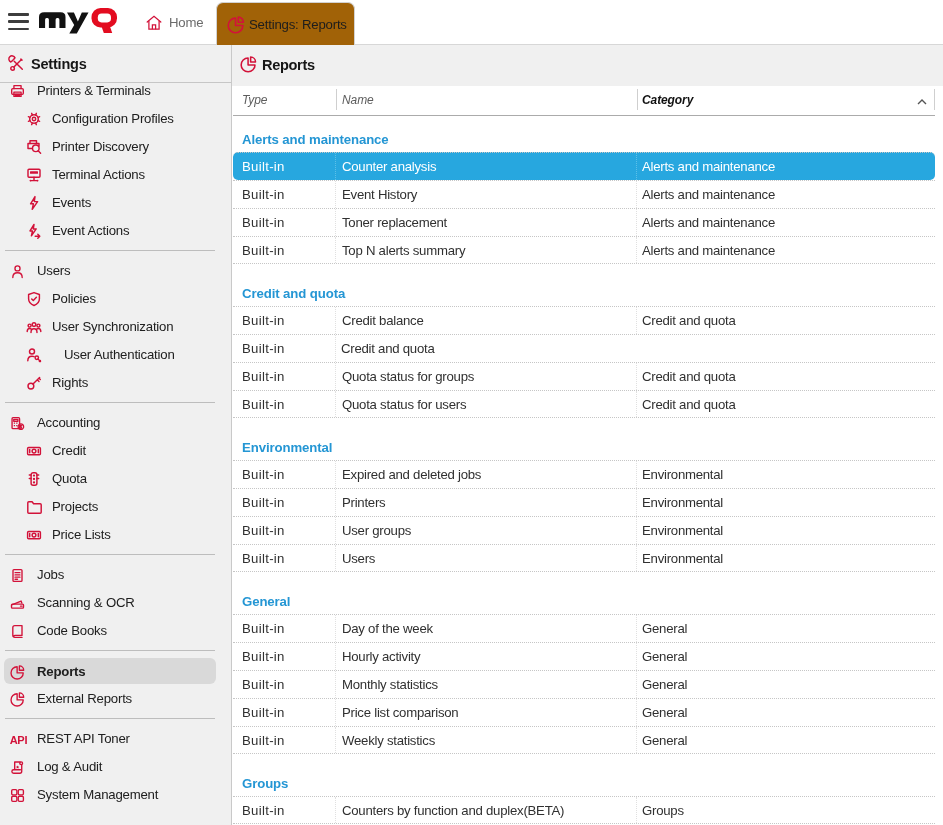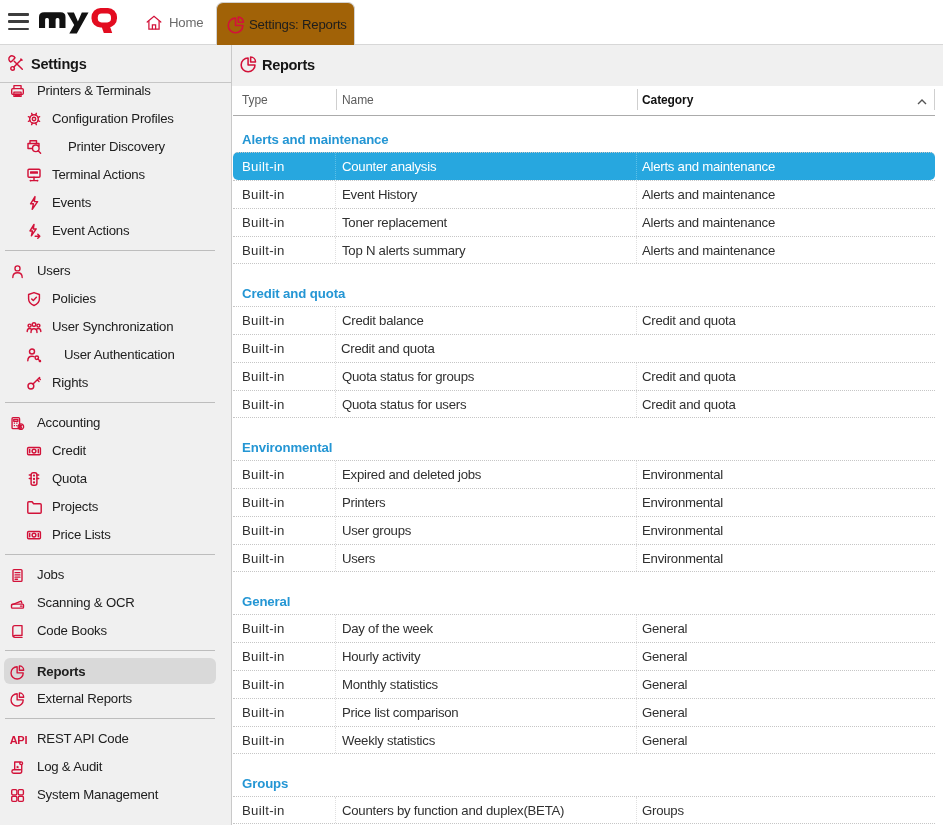--- a/index.html
+++ b/index.html
@@ -23,7 +23,7 @@
 #band { position:absolute; left:232px; top:44px; width:711px; height:42px; background:#f0f0f0; z-index:1; }
 #band b { position:absolute; left:30px; top:13px; font-size:14.6px; letter-spacing:-0.35px; color:#161616; }
 #thead { position:absolute; left:233px; top:86px; width:702px; height:30px; border-bottom:1px solid #ababab; font-size:12px; letter-spacing:-0.1px; color:#5d5d5d; }
-#thead .h { position:absolute; top:7px; }
+#thead .h { position:absolute; top:7px;font-style:italic; }
 #thead .vl { position:absolute; top:3px; height:21px; width:1px; background:#cfcfcf; }
 #tbl { position:absolute; left:233px; top:116px; width:702px; }
 .gt { height:26px; line-height:27px; padding-left:9px; color:#2496d4; font-weight:bold; font-size:13.2px; letter-spacing:-0.1px; }

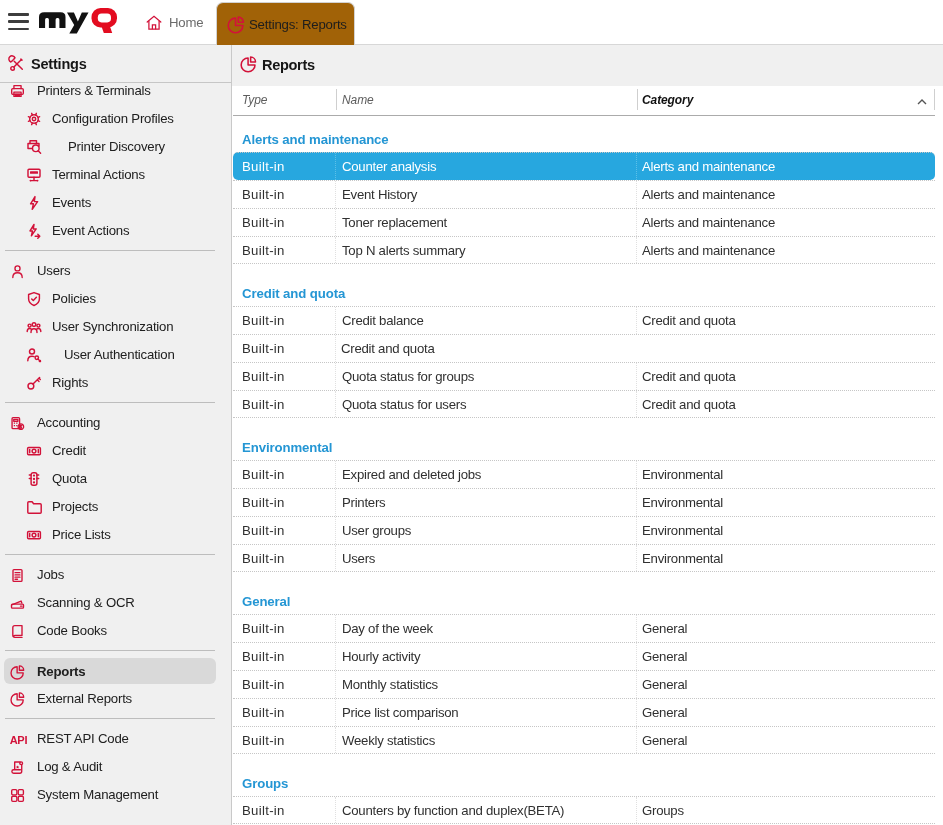--- a/index.html
+++ b/index.html
@@ -114,7 +114,7 @@
           <circle fill="none" stroke="#d21239" stroke-width="1.45" stroke-linecap="round" stroke-linejoin="round" cx="9.8" cy="9.3" r="3.3"></circle>
           <path fill="none" stroke="#d21239" stroke-width="1.45" stroke-linecap="round" stroke-linejoin="round" d="M12.2 11.8L14.6 14.2"></path>
         </svg>
-        <span style="left:68px">Printer Discovery</span>
+        <span style="left:52px">Printer Discovery</span>
       </div>
 <div class="it sub" style="top:116.30000000000001px">
         <svg style="position:absolute;left:25.5px;top:6.0px;overflow:visible" width="16" height="16" viewBox="0 0 16 16">

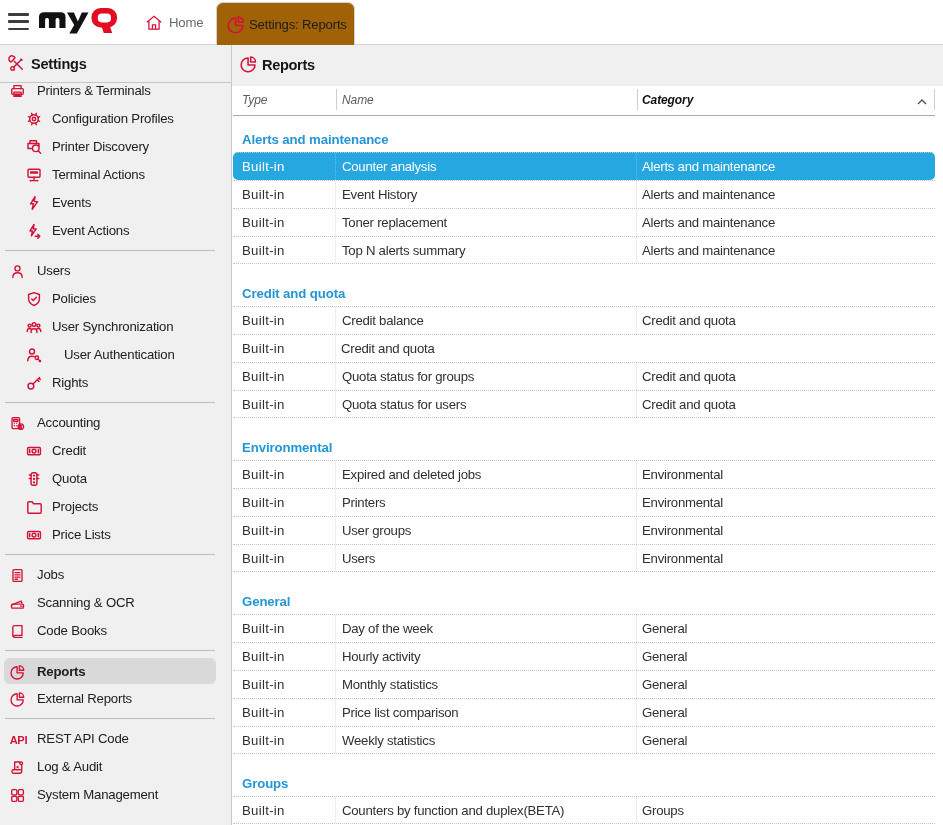--- a/index.html
+++ b/index.html
@@ -266,7 +266,7 @@
         <svg style="position:absolute;left:10px;top:6.5px;overflow:visible" width="15" height="15" viewBox="0 0 16 16">
           <text x="-0.4" y="12.3" font-family="Liberation Sans,sans-serif" font-size="11.8" font-weight="bold" fill="#d21239" letter-spacing="-0.3">API</text>
         </svg>
-        <span style="left:37px">REST API Code</span>
+        <span style="left:37px">REST API Toner</span>
       </div>
 <div class="it" style="top:708.3px">
         <svg style="position:absolute;left:10px;top:6.5px;overflow:visible" width="15" height="15" viewBox="0 0 16 16">

